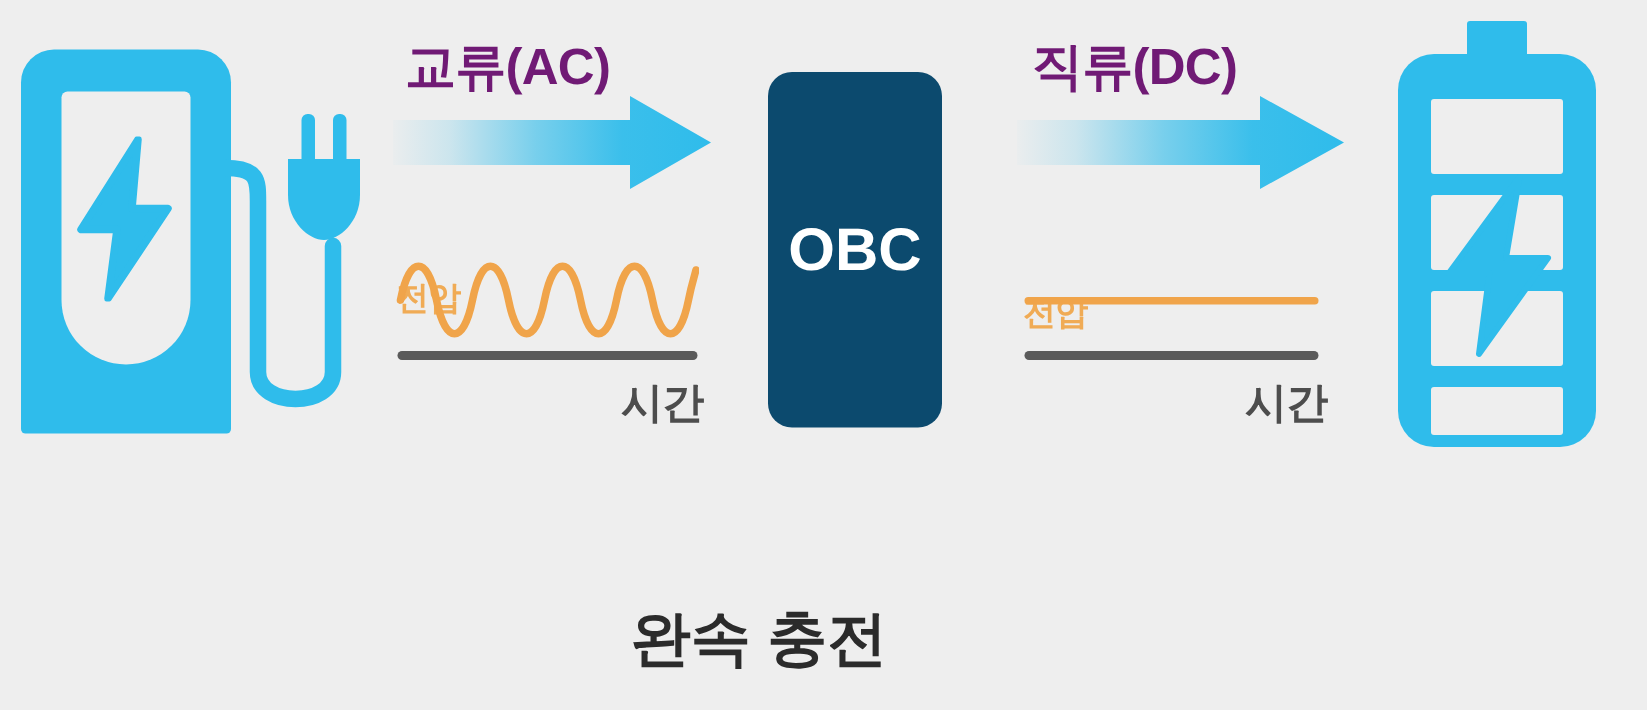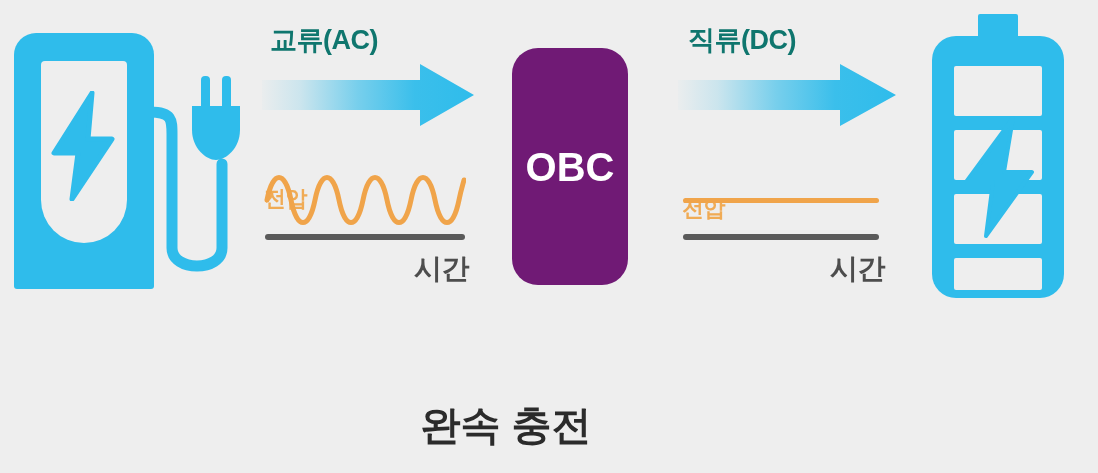--- a/index.html
+++ b/index.html
@@ -58,9 +58,9 @@
 
   .flow-label {
     position: absolute;
-    font-size: 27px;
-    font-weight: bold;
-    color: #0f766e;
+    font-size: 34px;
+    font-weight: bold;
+    color: #701a75;
     letter-spacing: -0.5px;
     white-space: nowrap;
     top: 0px;

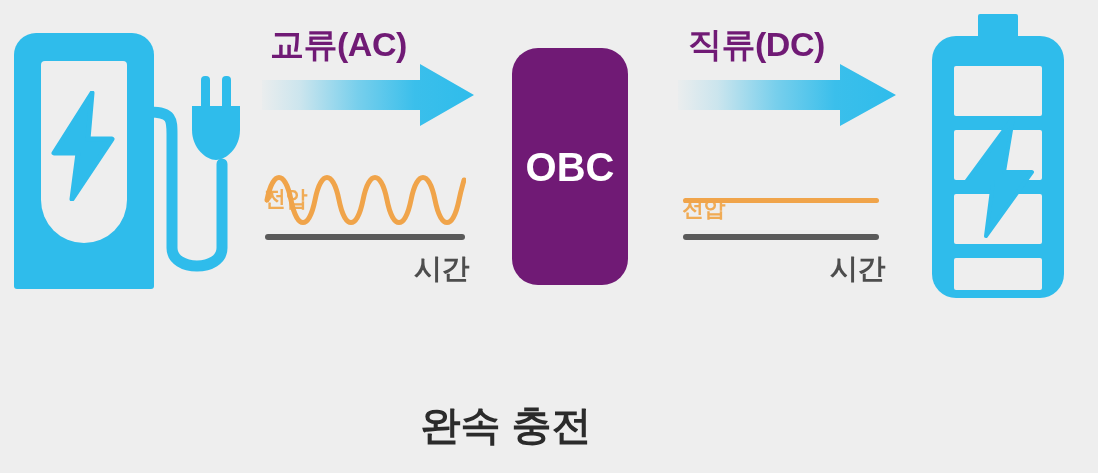--- a/index.html
+++ b/index.html
@@ -125,8 +125,8 @@
   #obc-box {
     left: 512px; top: 48px;
     width: 116px; height: 237px;
-    background: #701a75;
-    border-radius: 26px;
+    background: #0c4a6e;
+    border-radius: 16px;
     display: flex;
     align-items: center;
     justify-content: center;

